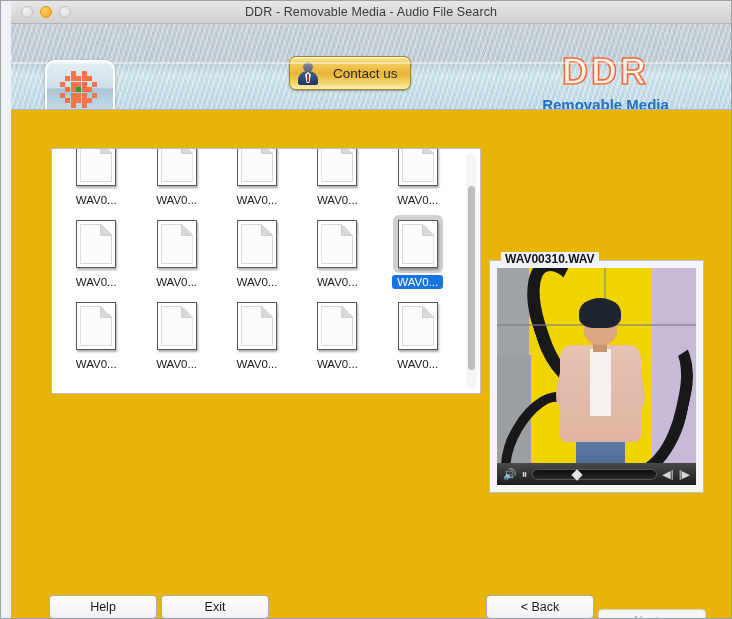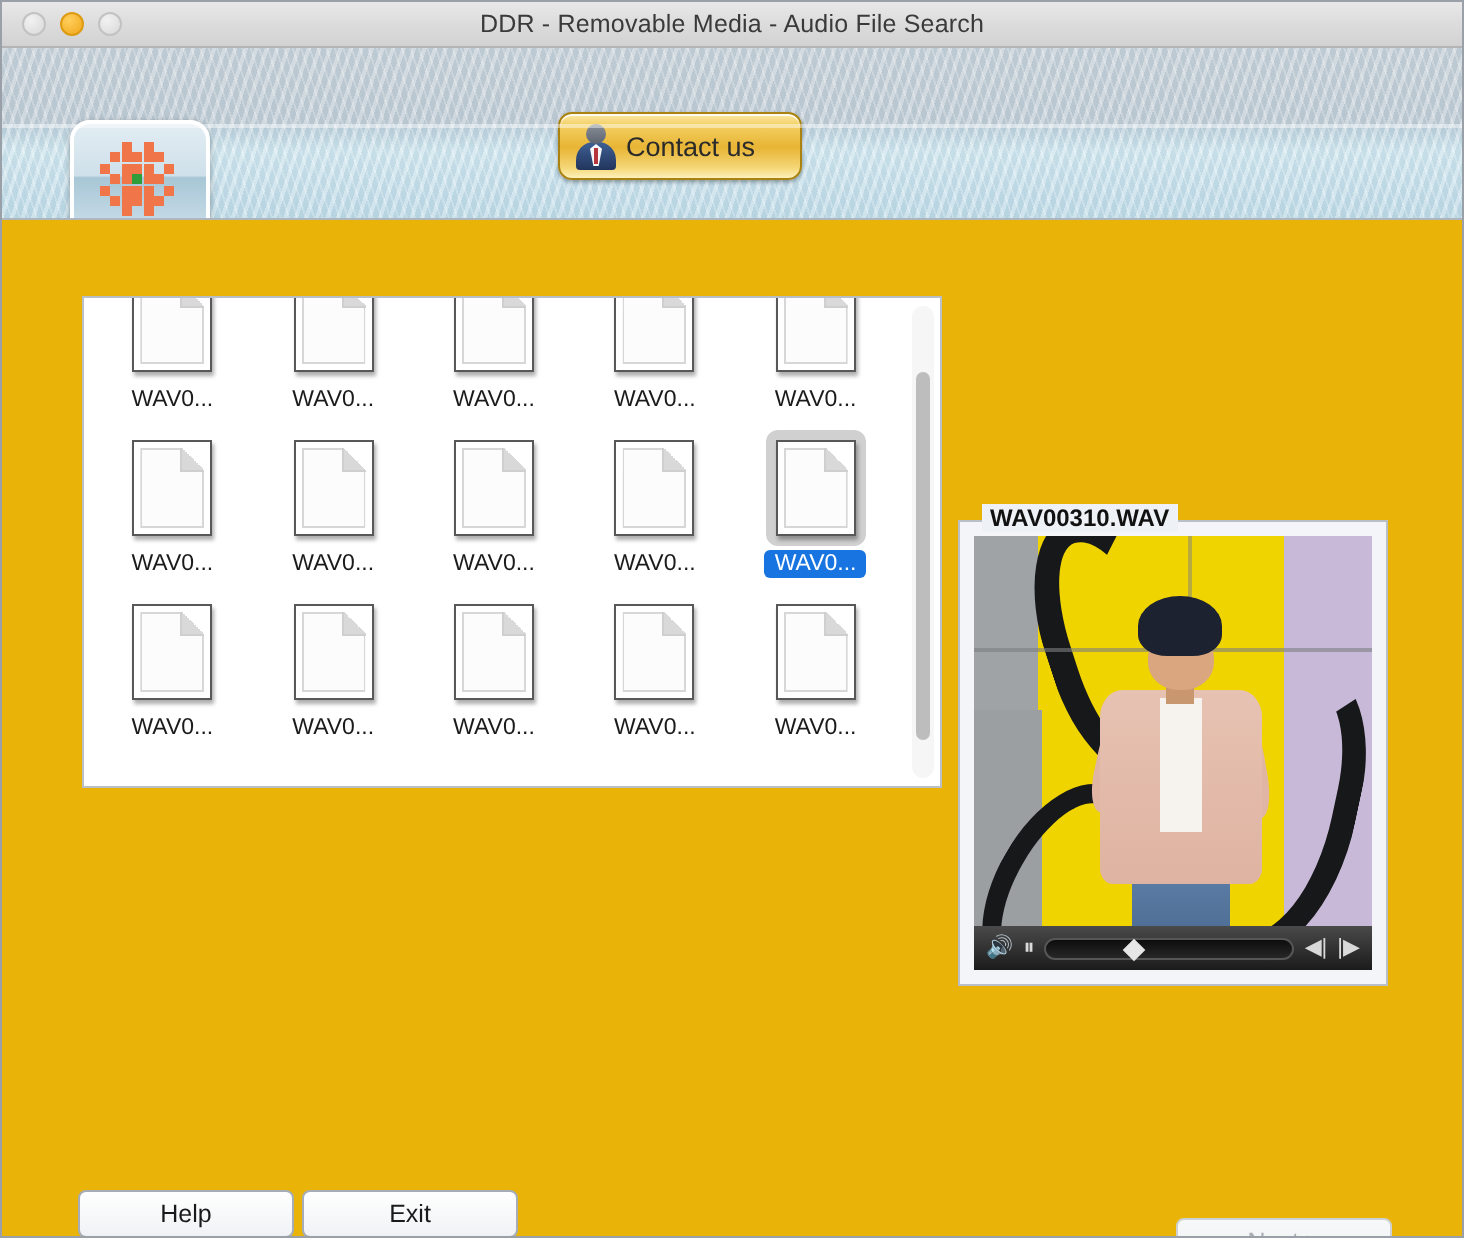--- a/index.html
+++ b/index.html
@@ -16,6 +16,7 @@
     background: #eef1f6;
     border: 1px solid #9aa0a8;
     overflow: hidden;
+    padding-left: 10px;
   }
 
   

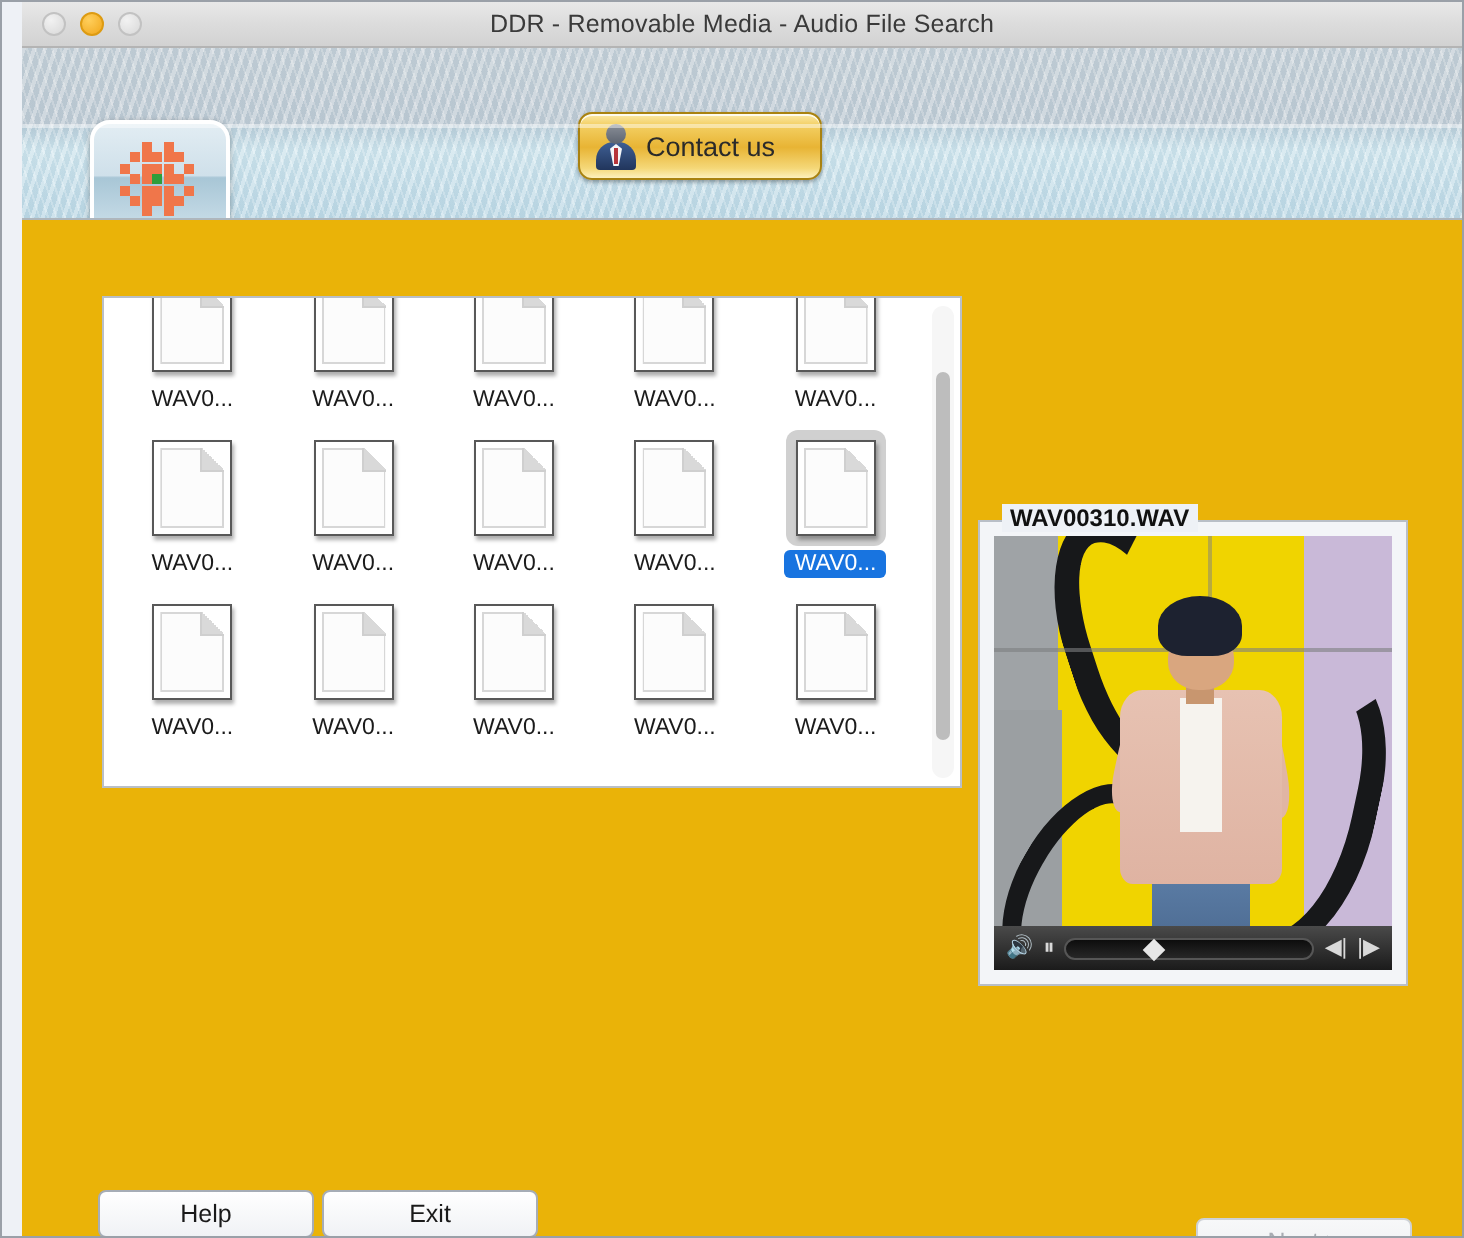--- a/index.html
+++ b/index.html
@@ -71,7 +71,7 @@
     background: linear-gradient(to bottom, #fbe9a8 0%, #f3cf62 18%, #e8b434 52%, #f5d879 85%, #fdf0bd 100%);
     border: 1px solid #a98210;
     box-shadow: inset 0 1px 0 rgba(255,255,255,.8), 0 1px 2px rgba(0,0,0,.35);
-    display: flex; align-items: center; gap: 5px; padding-left: 8px;
+    display: flex; align-items: center; gap: 15px; padding-left: 8px;
     cursor: pointer;
   }
   .contact-btn .person { position: relative; width: 20px; height: 24px; flex: 0 0 auto; }

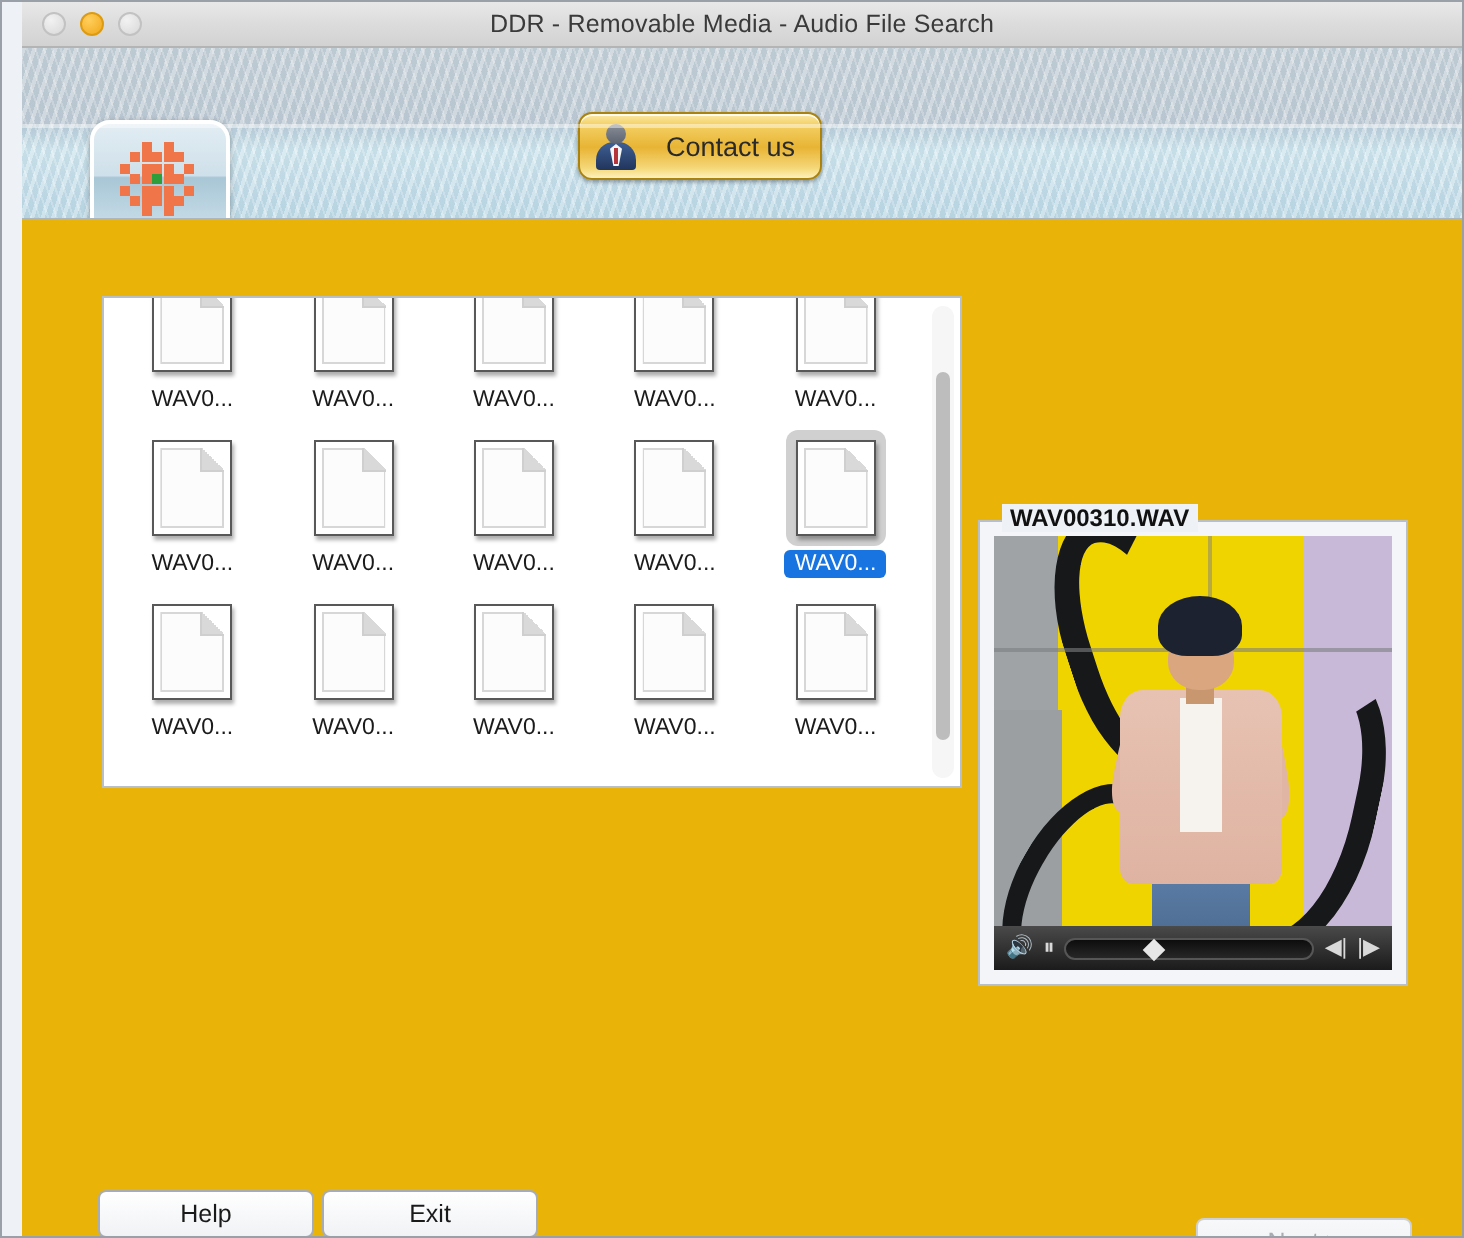--- a/index.html
+++ b/index.html
@@ -304,6 +304,10 @@
       <span class="label">Contact us</span>
     </div>
 
+    <div class="ddr-logo">
+      <div class="ddr-word">DDR</div>
+      <div class="ddr-sub">Removable Media</div>
+    </div>
   </div>
 
   <div class="body-area">

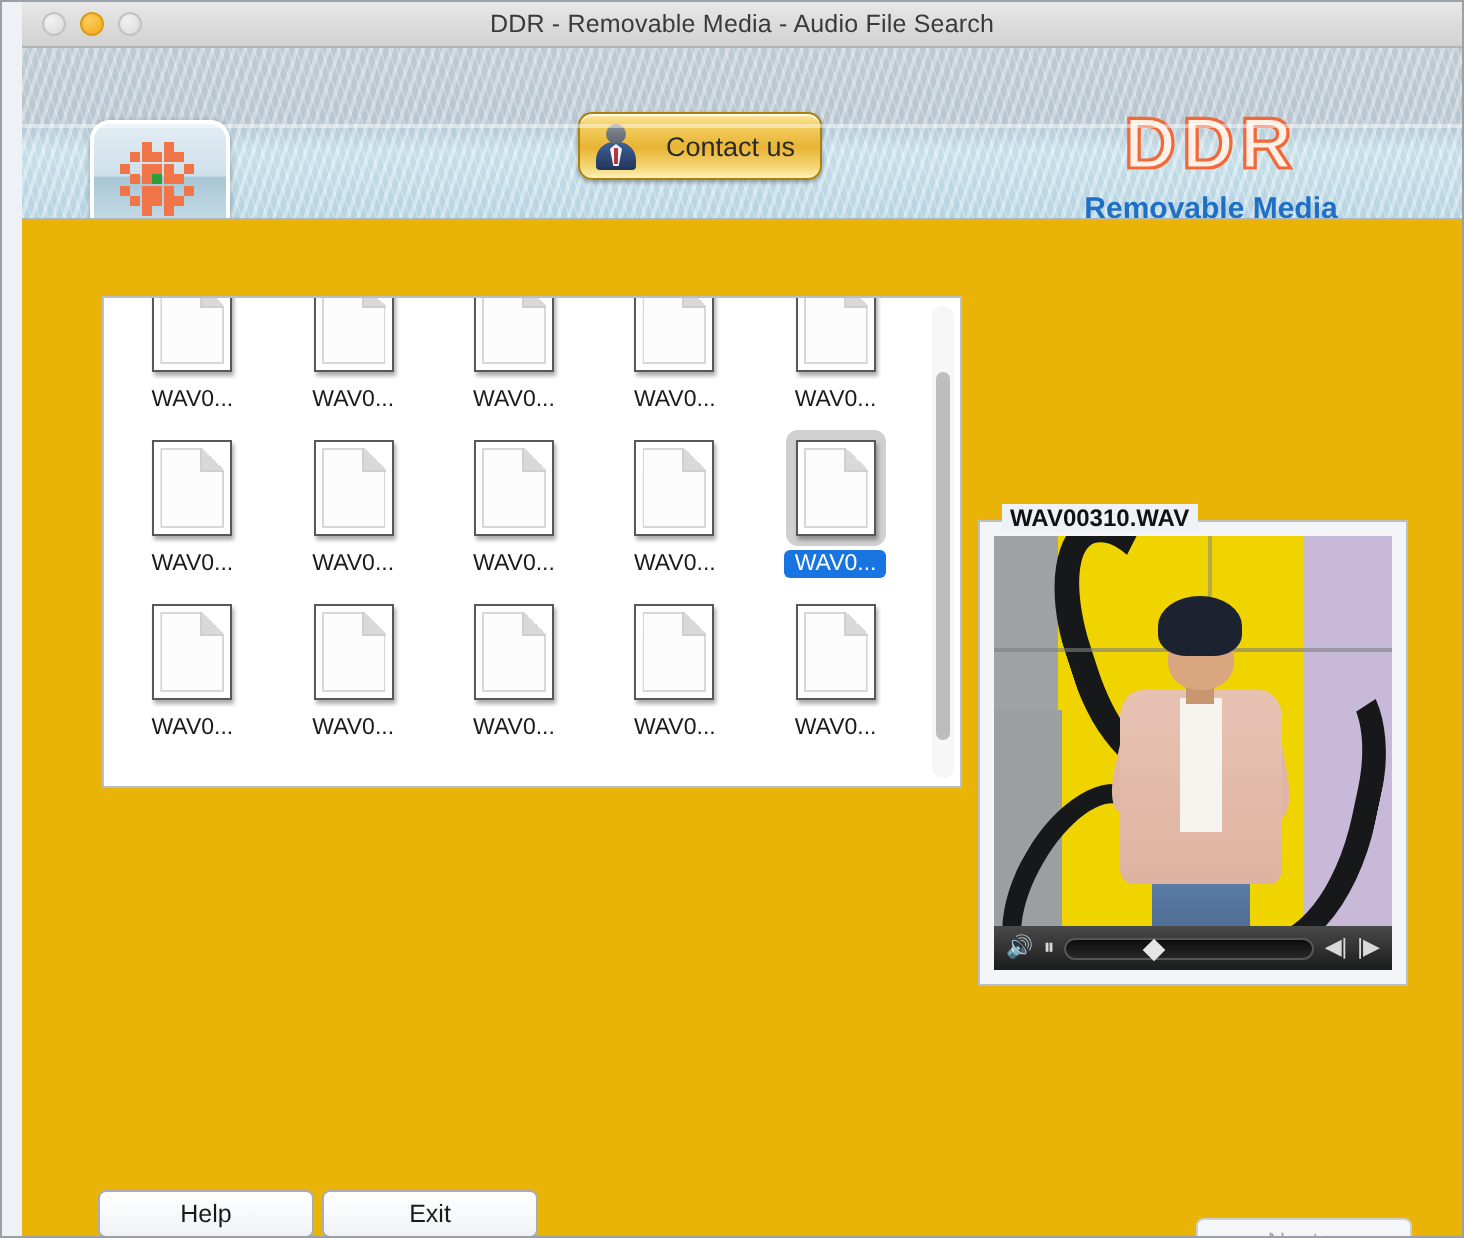--- a/index.html
+++ b/index.html
@@ -494,6 +494,7 @@
 
     <div class="btn" id="btn-exit">Exit</div>
     <div class="btn" id="btn-help">Help</div>
+    <div class="btn" id="btn-back">&lt; Back</div>
     <div class="btn disabled" id="btn-next">Next &gt;</div>
 
   </div>

